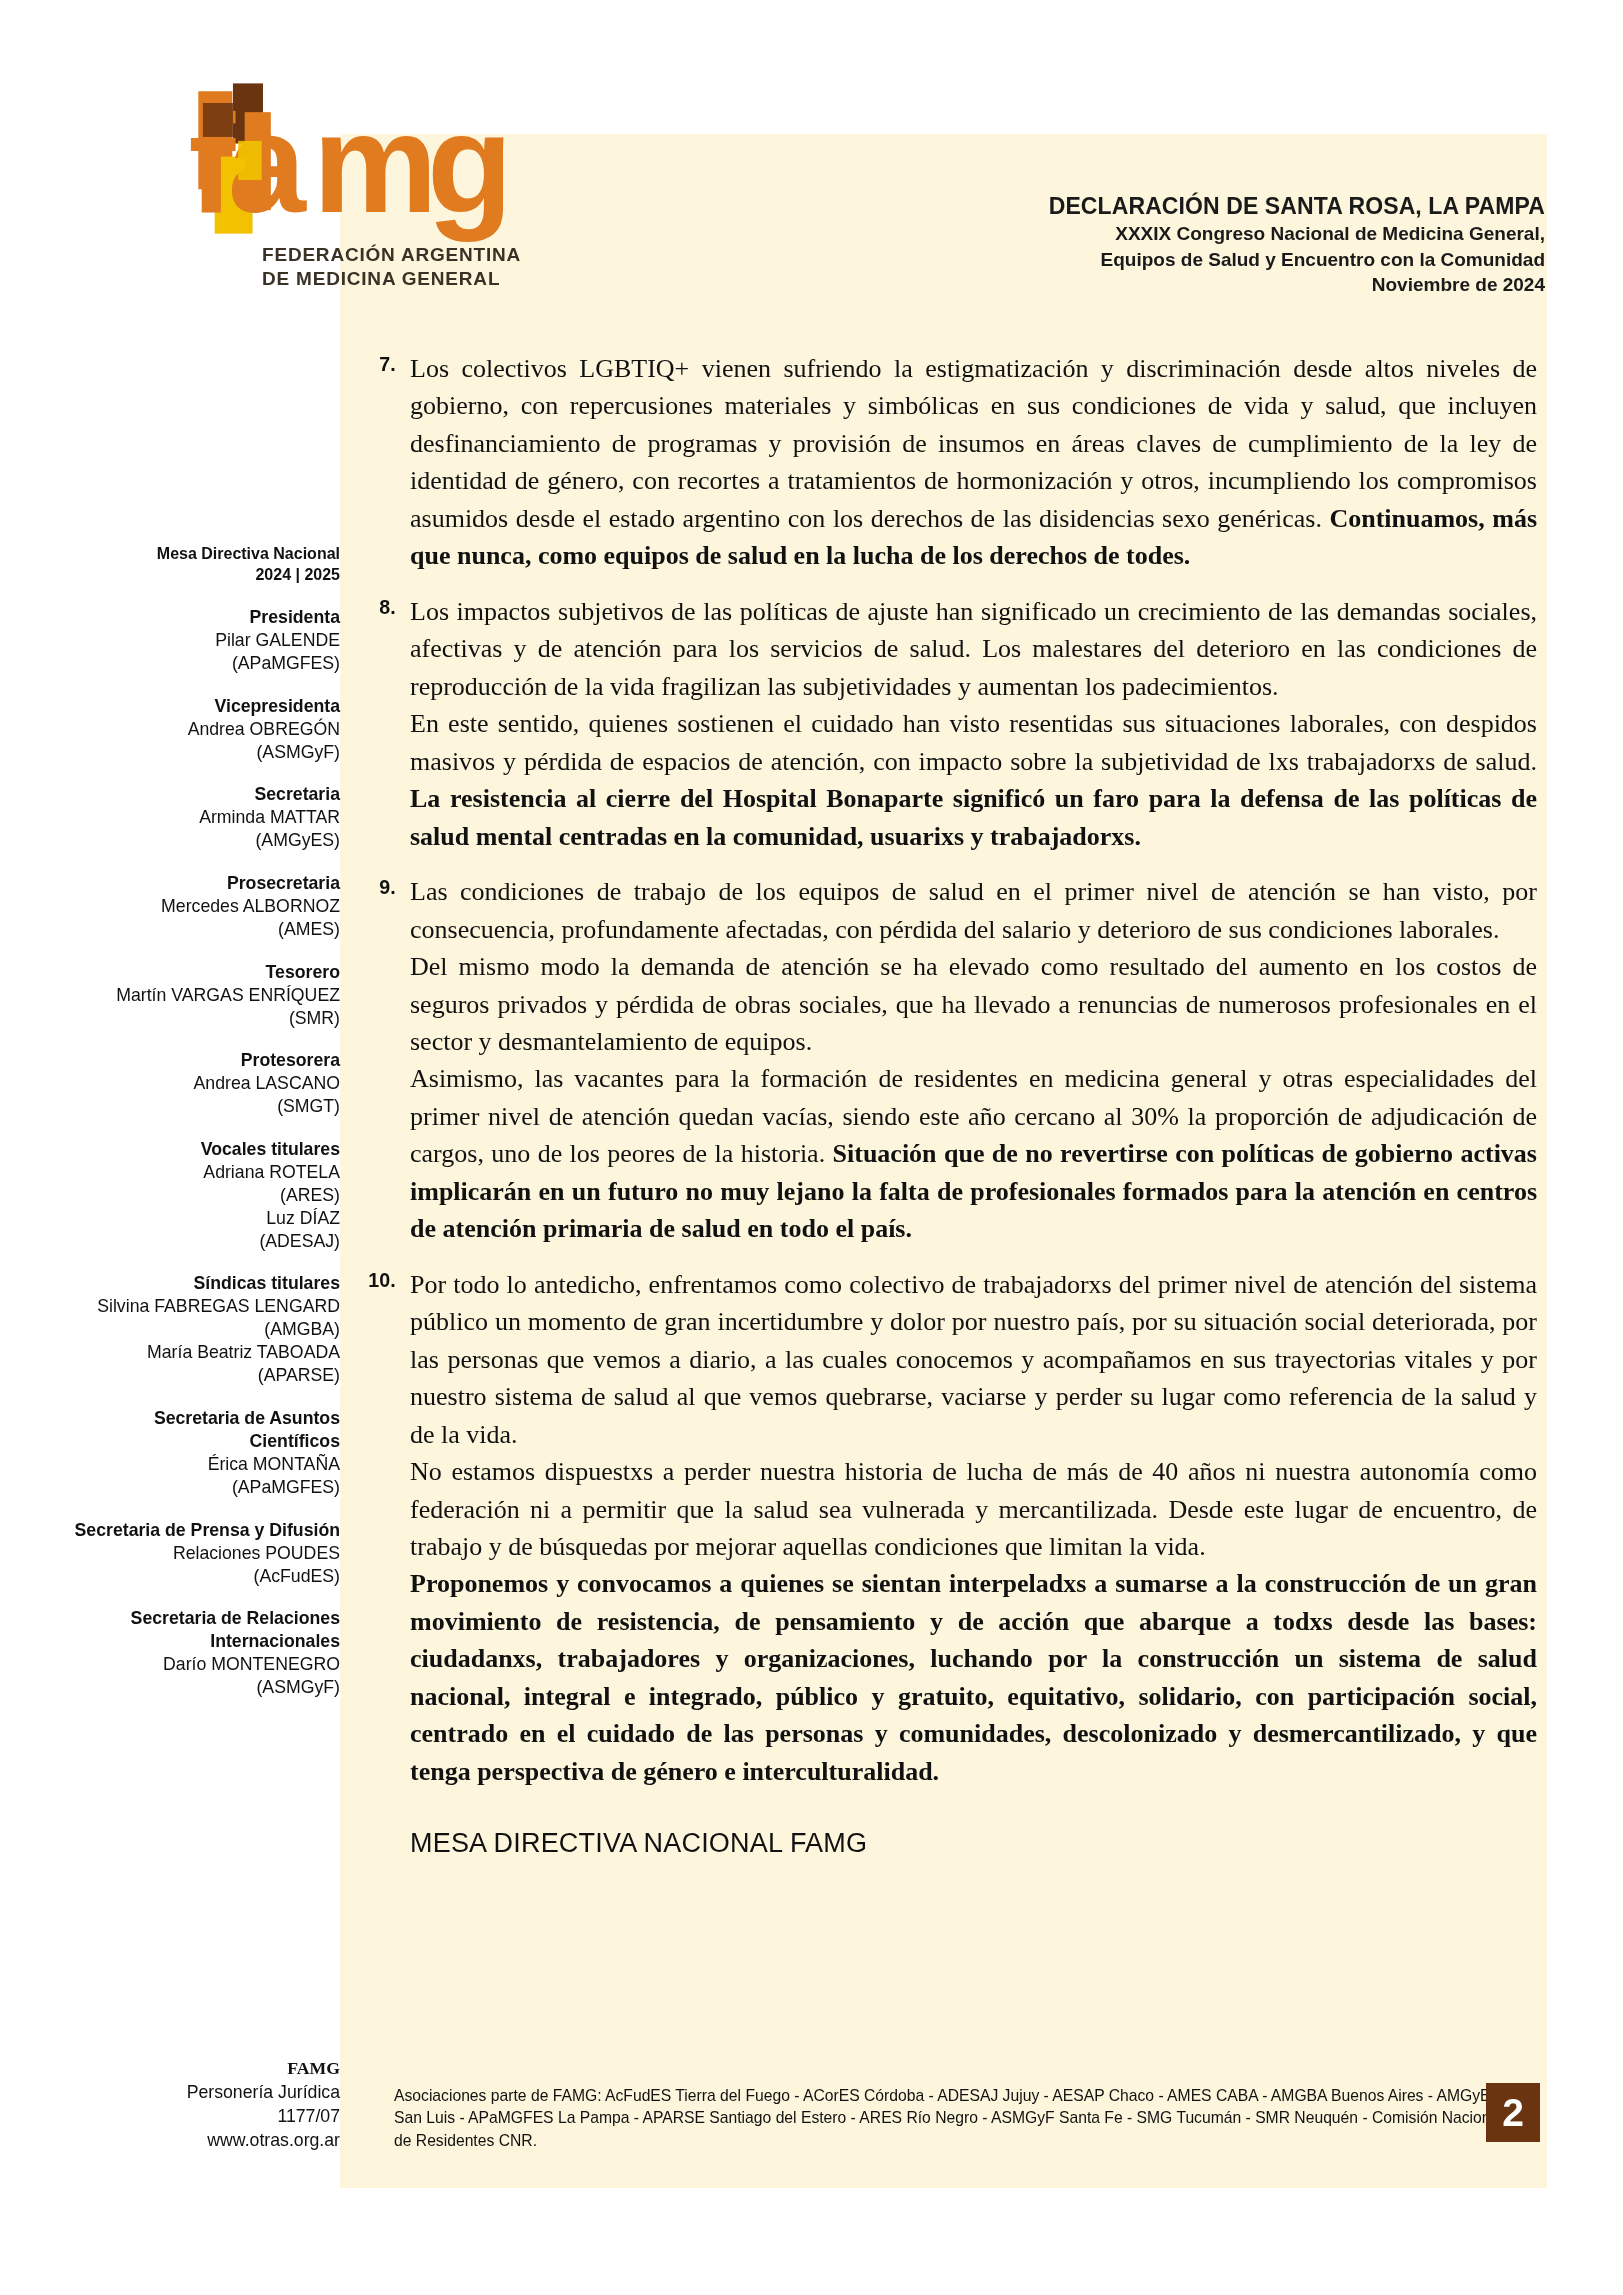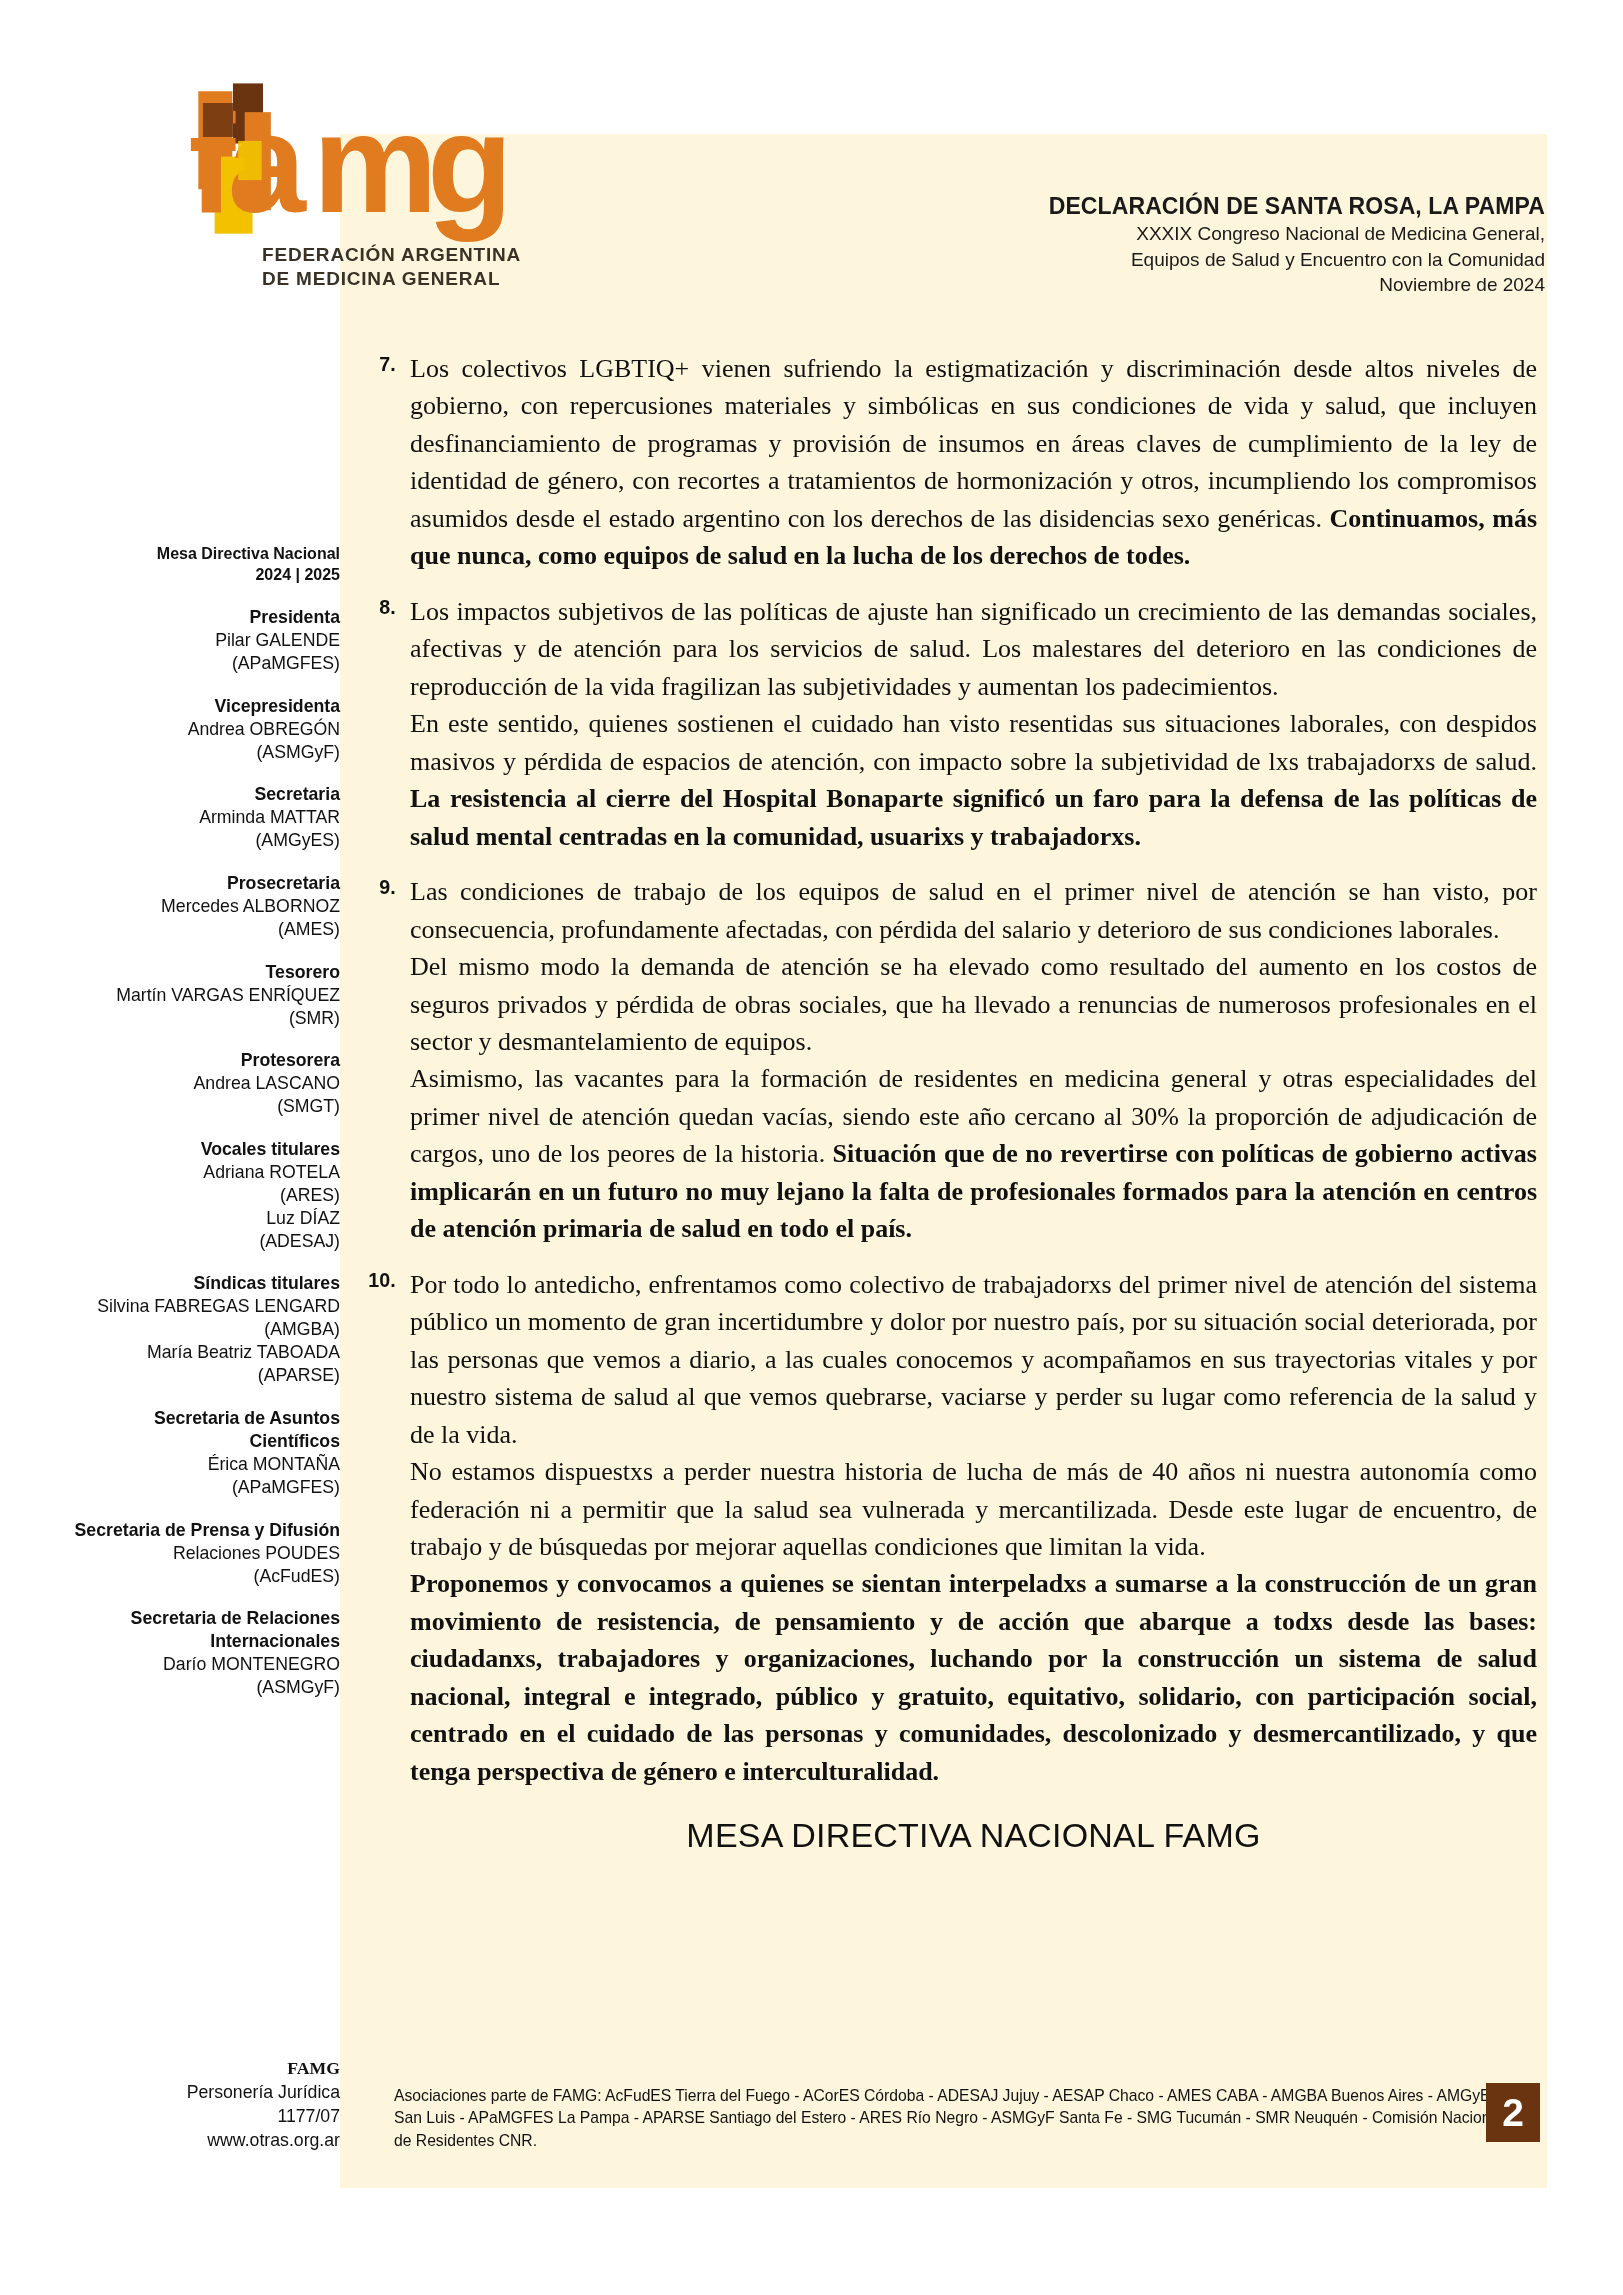--- a/index.html
+++ b/index.html
@@ -65,7 +65,7 @@
   }
   .header-line {
     font-size: 19px;
-    font-weight: normal;
+    font-weight: bold;
     line-height: 1.33;
   }
 

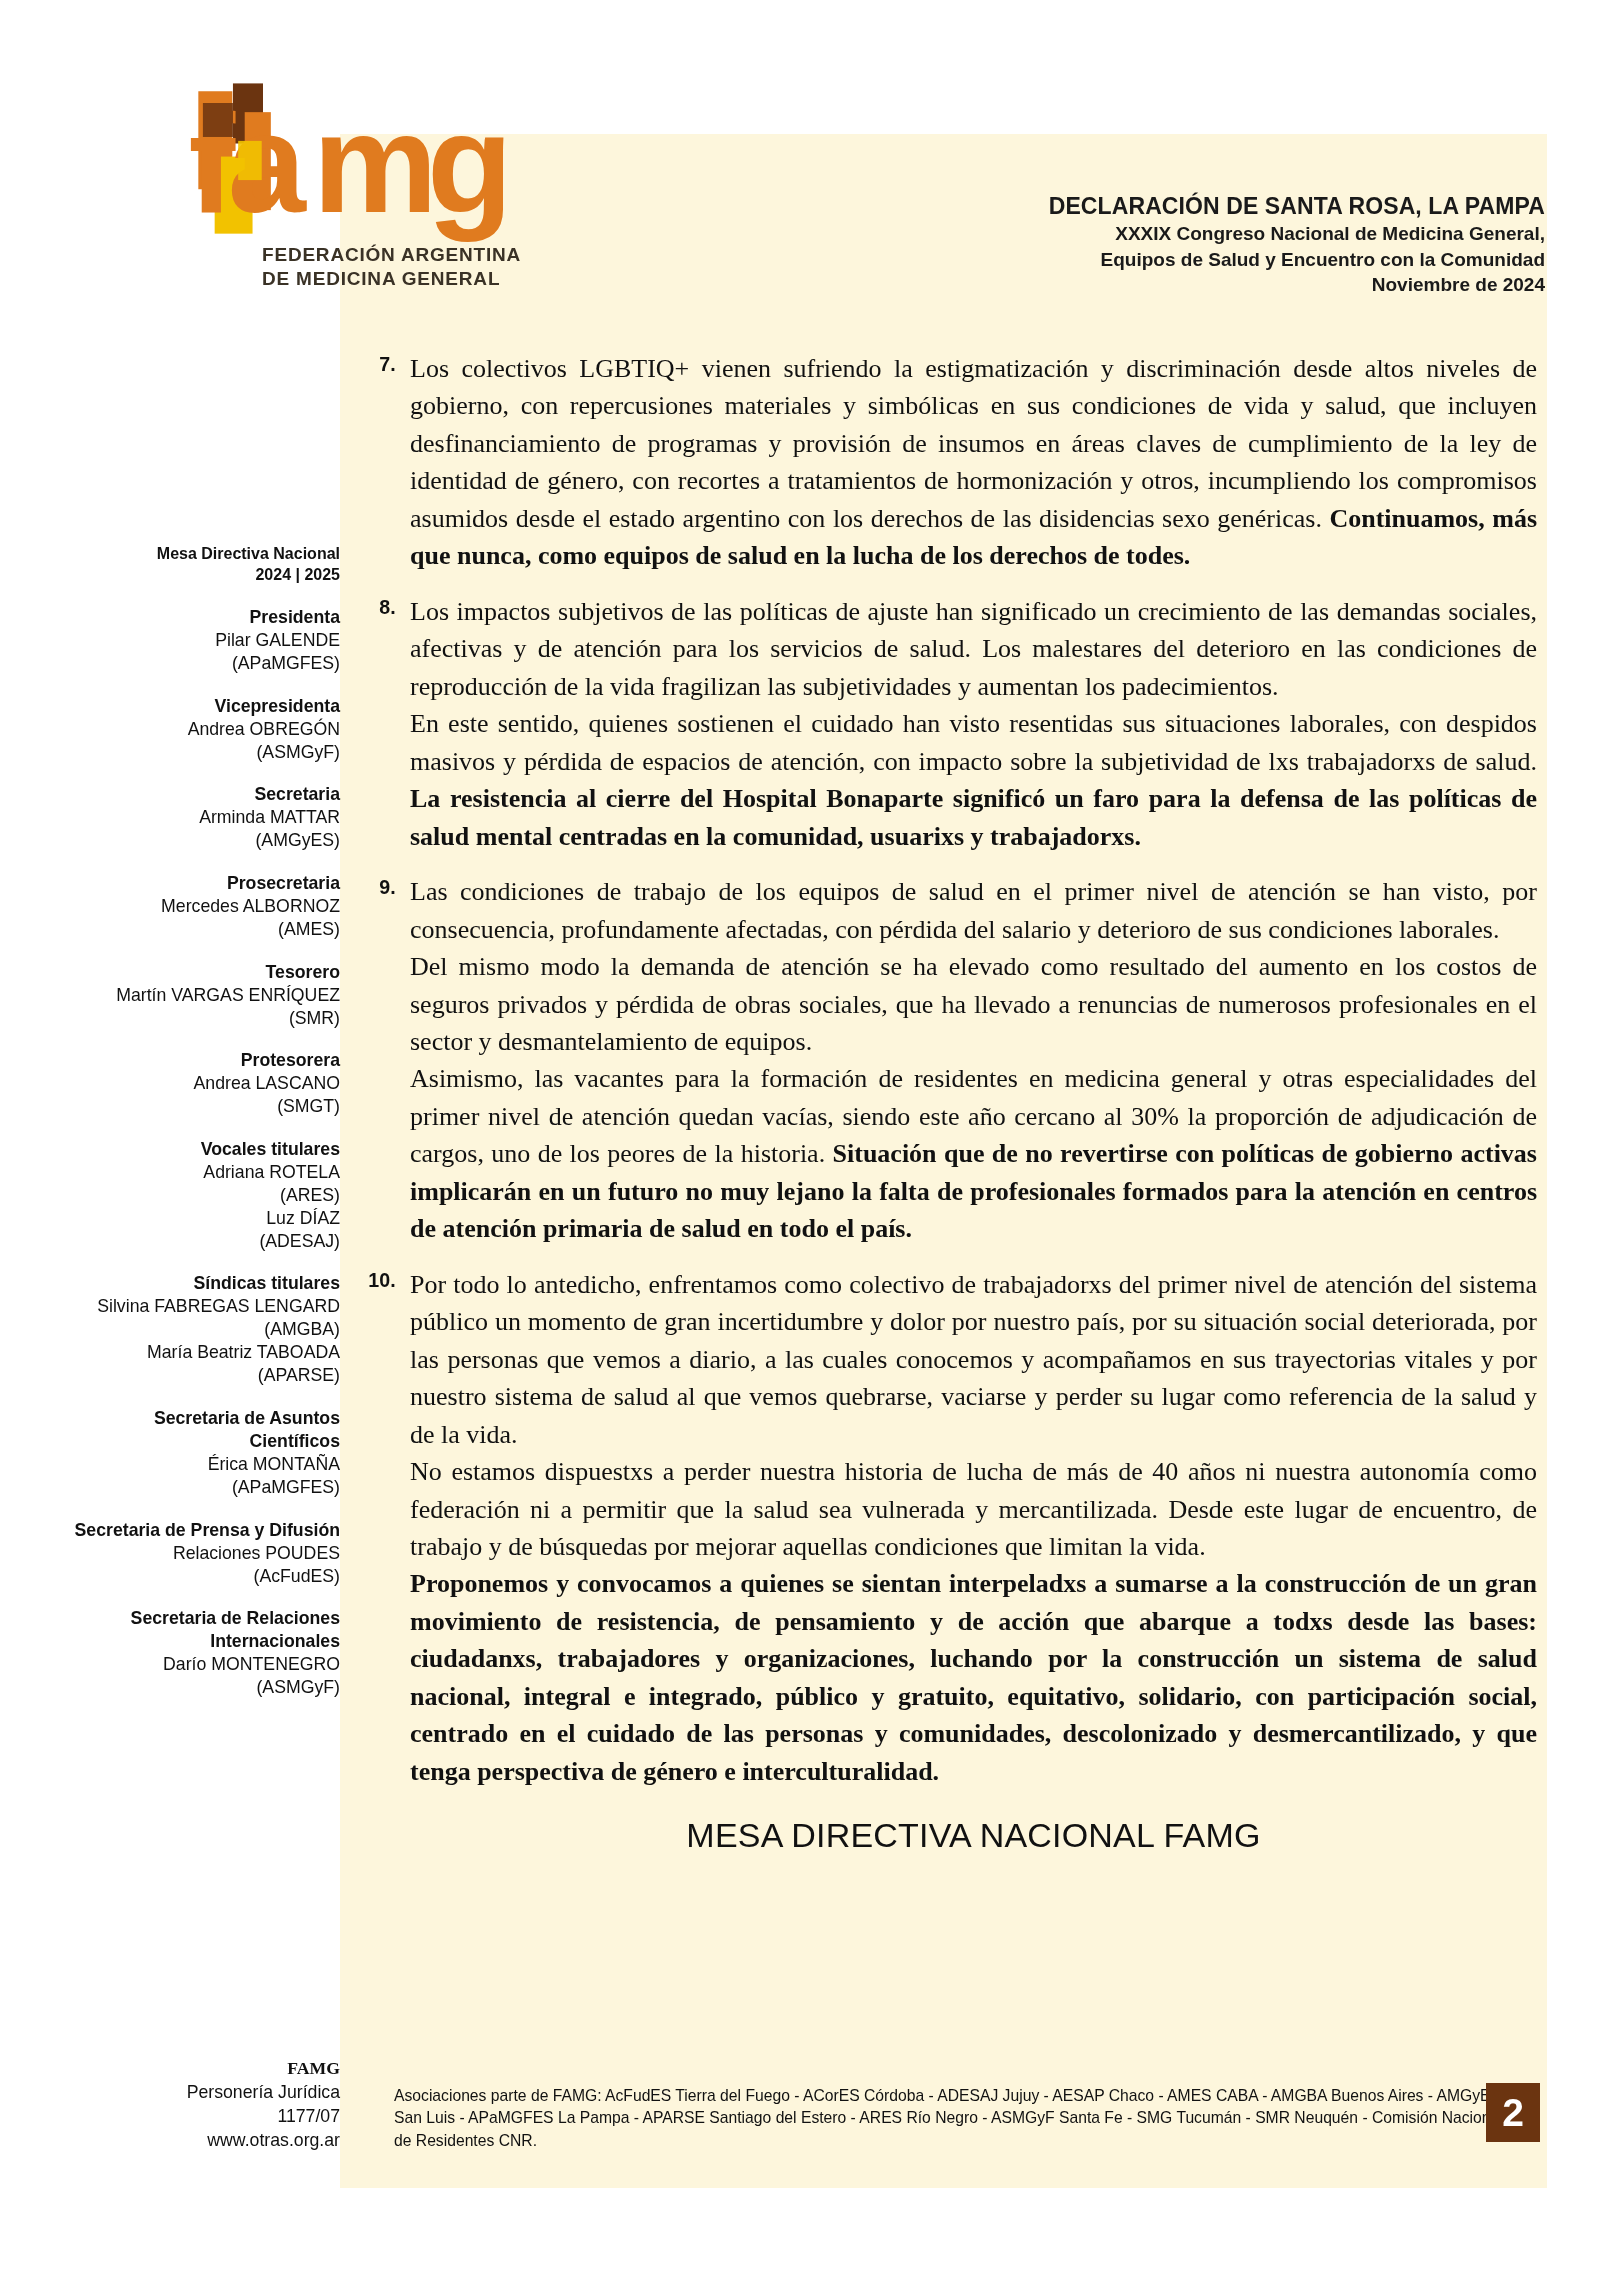--- a/index.html
+++ b/index.html
@@ -149,10 +149,9 @@
   .bold { font-weight: bold; }
 
   .signature {
-    margin-top: 26px;
+    margin-top: 38px;
     margin-left: 44px;
-    text-align: center;
-    font-size: 34px;
+    font-size: 27px;
     color: #111;
     letter-spacing: 0.2px;
   }

